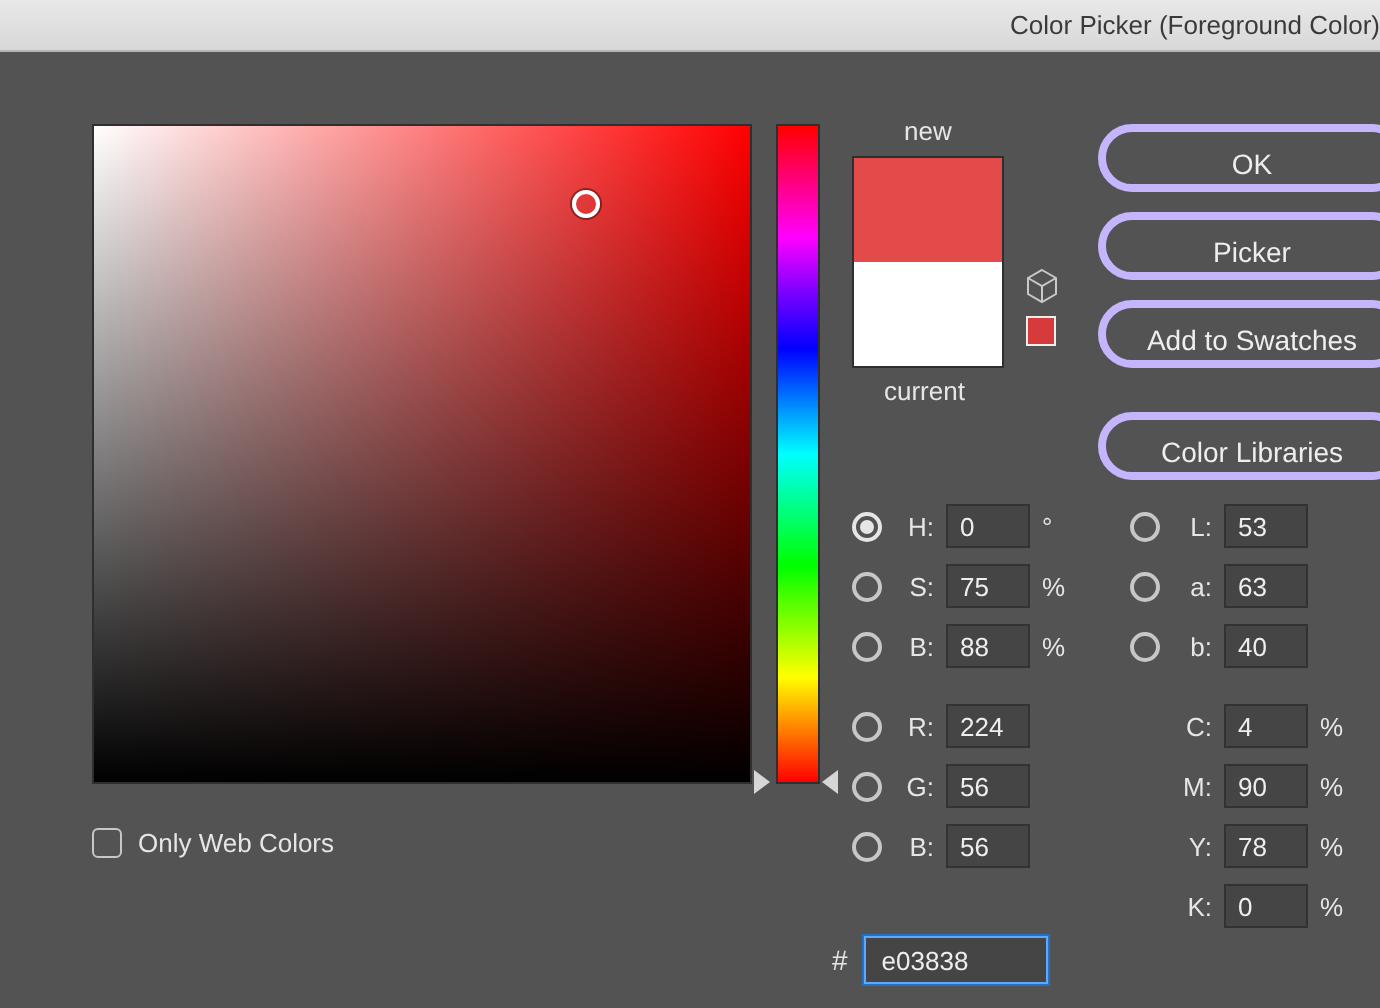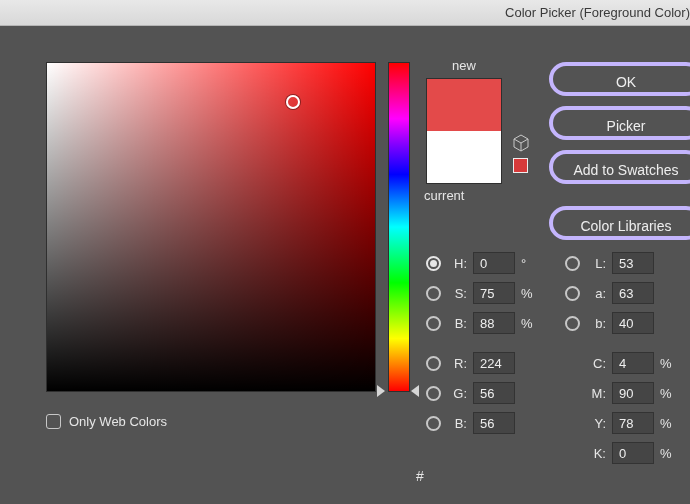--- a/index.html
+++ b/index.html
@@ -85,7 +85,7 @@
   
   .swatch-label { position:absolute; color:#e6e6e6; font-size:13px; }
   .swatch-label.new { left: 424px; top: 32px; }
-  .swatch-label.current { left: 396px; top: 162px; }
+  .swatch-label.current { left: 414px; top: 162px; }
   .swatch-box {
     position: absolute;
     left: 398px;

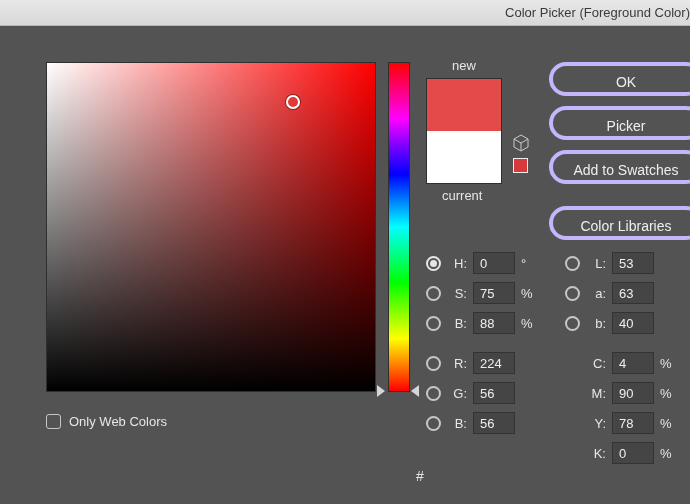--- a/index.html
+++ b/index.html
@@ -316,6 +316,7 @@
 
   <div class="hex-row">
     <span class="hash">#</span>
+    <input class="hex-input" value="e03838" style="">
   </div>
 
   <div class="webonly">

